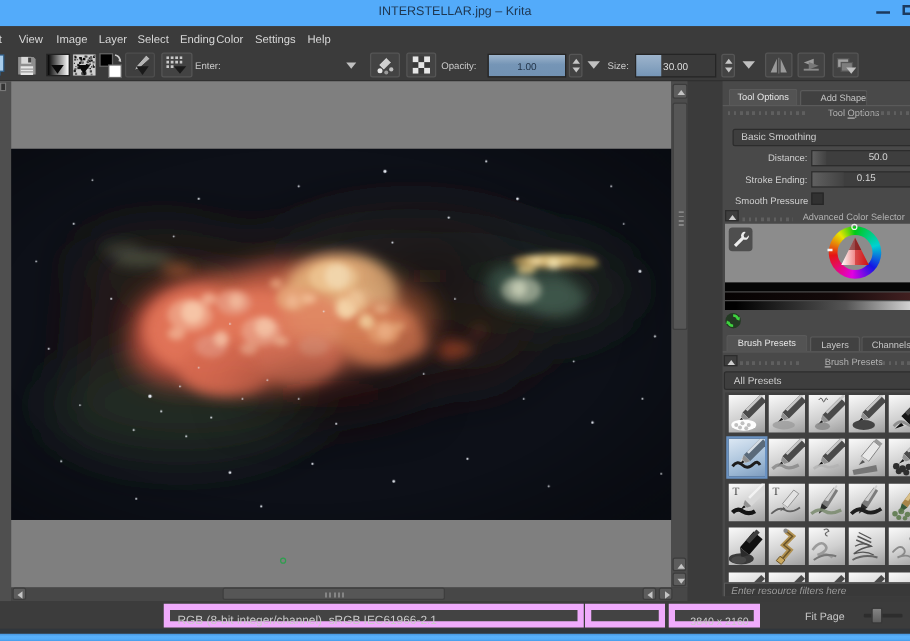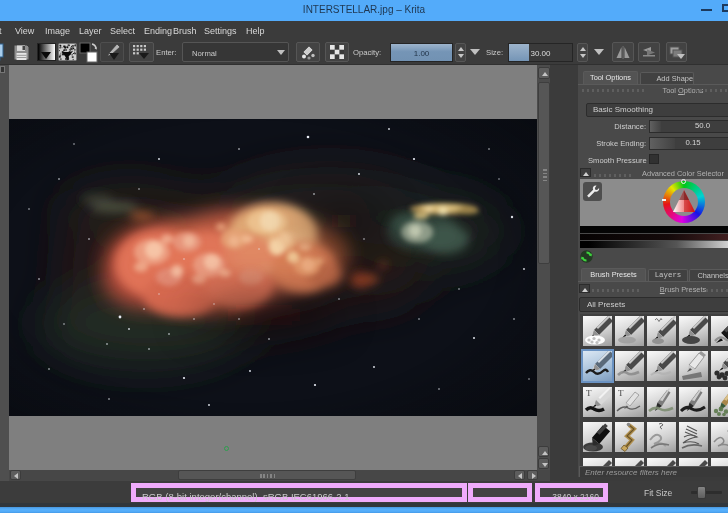--- a/index.html
+++ b/index.html
@@ -88,7 +88,7 @@
     <span style="left:79px">Layer</span>
     <span style="left:110px">Select</span>
     <span style="left:144px">Ending</span>
-    <span style="left:173px">Brush</span>
+    <span style="left:173px">Color</span>
     <span style="left:204px">Settings</span>
     <span style="left:246px">Help</span>
   </div>

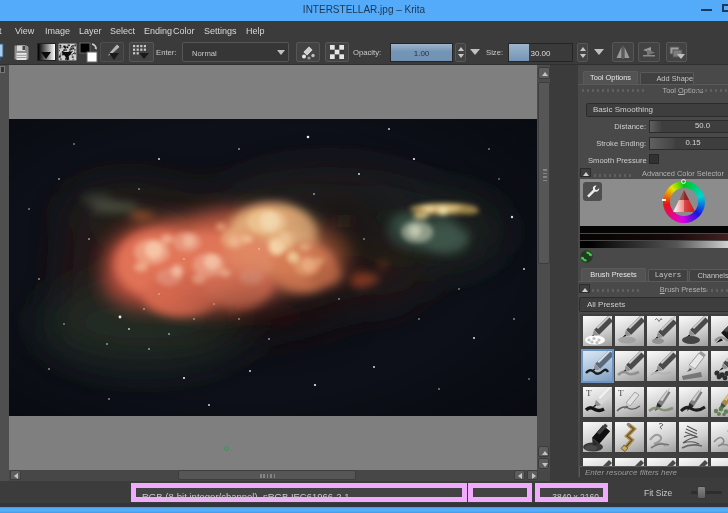--- a/index.html
+++ b/index.html
@@ -208,9 +208,6 @@
     <div class="dna" style="left:139px;top:13px;border-left-width:5px;border-right-width:5px;border-top-width:6px;border-top-color:#1a1a1a"></div>
 
     <span class="tlabel" style="left:156px">Enter:</span>
-    <div class="tcombo" style="left:182px;width:107px">
-        <span style="position:absolute;left:9px;top:6px">Normal</span>
-      </div>
     <div class="dna" style="left:277px;top:10px"></div>
 
     <div class="tbtn" style="left:296px;width:24px"></div>

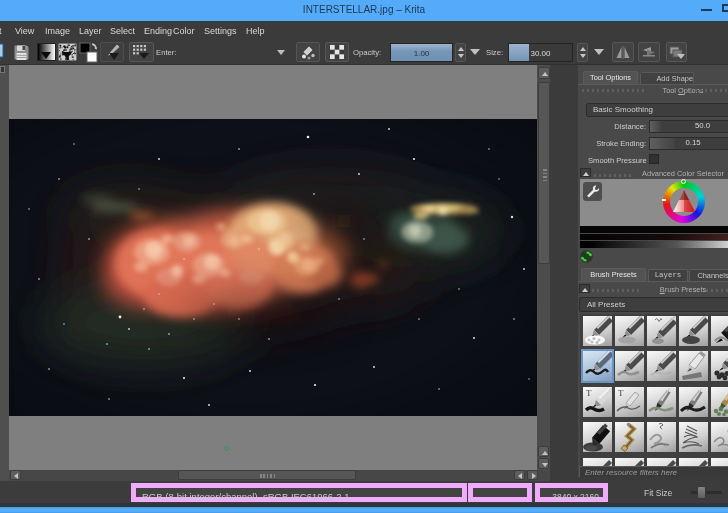--- a/index.html
+++ b/index.html
@@ -536,7 +536,7 @@
     </svg>
 
     <div class="tab on" style="left:3px;top:203px;width:65px;">Brush Presets</div>
-    <div class="tab" style="left:70px;top:204px;width:40px;font-family:Liberation Mono, monospace;">Layers</div>
+    <div class="tab" style="left:70px;top:204px;width:40px;">Layers</div>
     <div class="tab" style="left:111px;top:204px;width:48px;">Channels</div>
     <div class="abs" style="left:0;top:216px;width:178px;height:1px;background:#5a5a5a"></div>
     <div class="collapse" style="left:1px;top:219px;"></div>

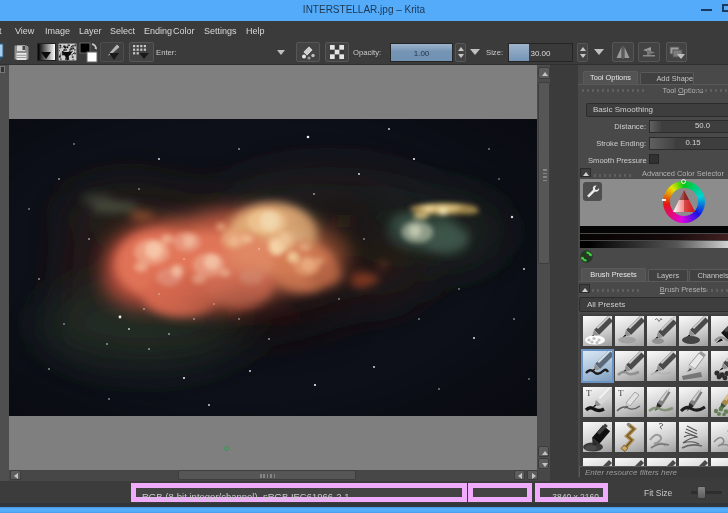--- a/index.html
+++ b/index.html
@@ -803,7 +803,7 @@
     <div class="sbox" style="left:131px; width:336px; line-height:18px; text-align:left; padding-left:6px;">RGB (8-bit integer/channel)&nbsp; sRGB IEC61966-2.1</div>
     <div class="sbox" style="left:468px; width:64px;"></div>
     <div class="sbox" style="left:535px; width:73px; line-height:18px; font-size:8.5px; text-align:right; padding-right:4px;">3840 x 2160</div>
-    <div class="abs" style="left:644px; top:7px; font-size:8.5px; color:#c9c9c9;">Fit Size</div>
+    <div class="abs" style="left:644px; top:7px; font-size:8.5px; color:#c9c9c9;">Fit Page</div>
     <div class="abs" style="left:691px; top:10px; width:31px; height:3px; background:#2d2d2d; border-radius:1px;"></div>
     <div class="abs" style="left:697px; top:5px; width:9px; height:13px; background:linear-gradient(#848484,#5e5e5e); border:1px solid #383838; border-radius:2px;"></div>
   </div>

